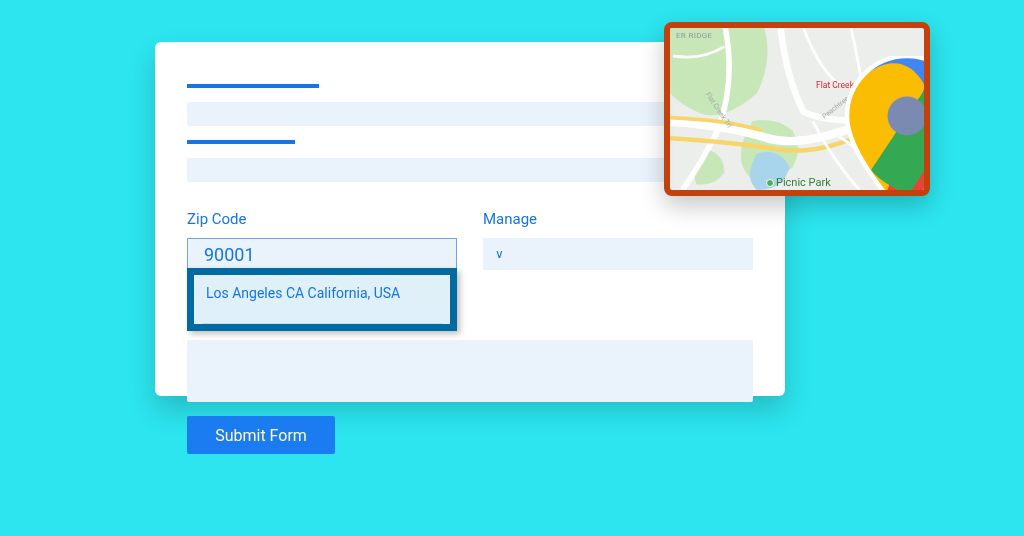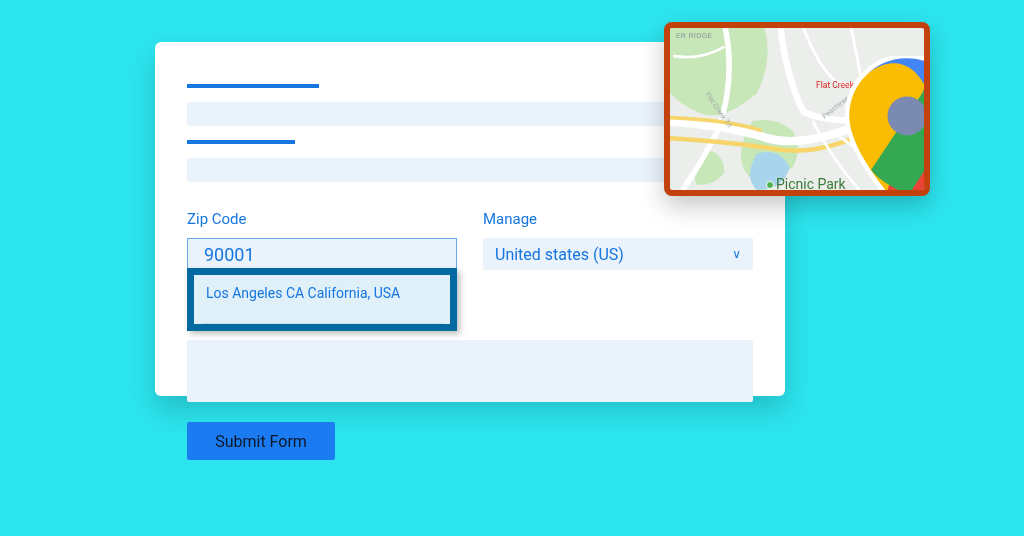--- a/index.html
+++ b/index.html
@@ -128,7 +128,7 @@
     .map svg { width: 100%; height: 100%; display: block; }
     .g-pin { position: absolute; left: 110px; top: 28px; width: 30px; height: 40px; z-index: 2; }
     .poi-red { position: absolute; left: 146px; top: 52px; font-size: 8.5px; color: #d62222; z-index: 2; white-space: nowrap; }
-    .poi-green { position: absolute; font-size: 14px; color: #3a7a3a; z-index: 2; white-space: nowrap; }
+    .poi-green { position: absolute; font-size: 11px; color: #3a7a3a; z-index: 2; white-space: nowrap; }
     .poi-green .dot { display:inline-block; width:8px;height:8px;border-radius:50%;background:#4caf50;border:1.5px solid #fff;margin-right:2px;vertical-align:middle; }
     .area {
       position: absolute;

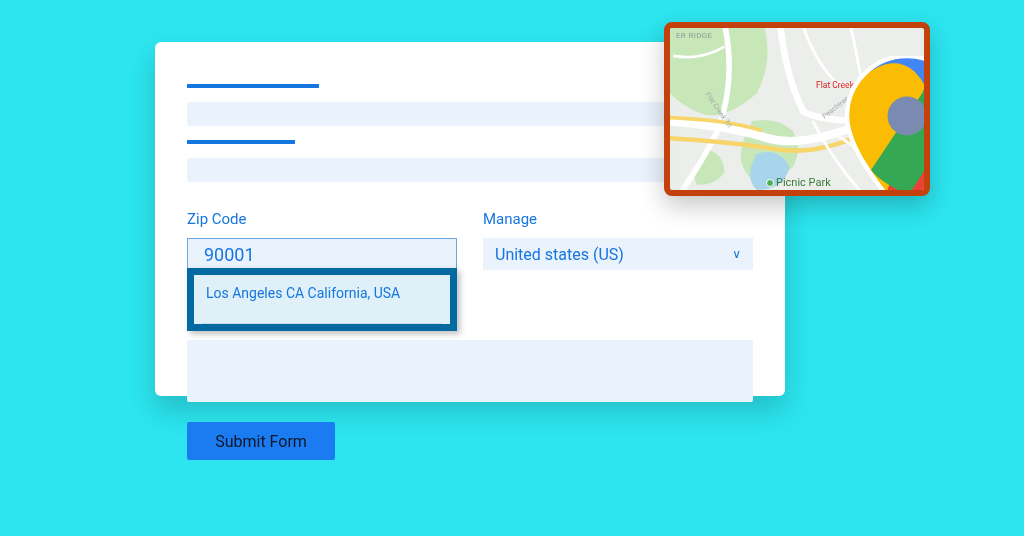--- a/index.html
+++ b/index.html
@@ -163,7 +163,6 @@
     <div class="form-col">
       <div class="field-label">Manage</div>
       <div class="select">
-        <span>United states (US)</span>
         <span class="caret">∨</span>
       </div>
     </div>

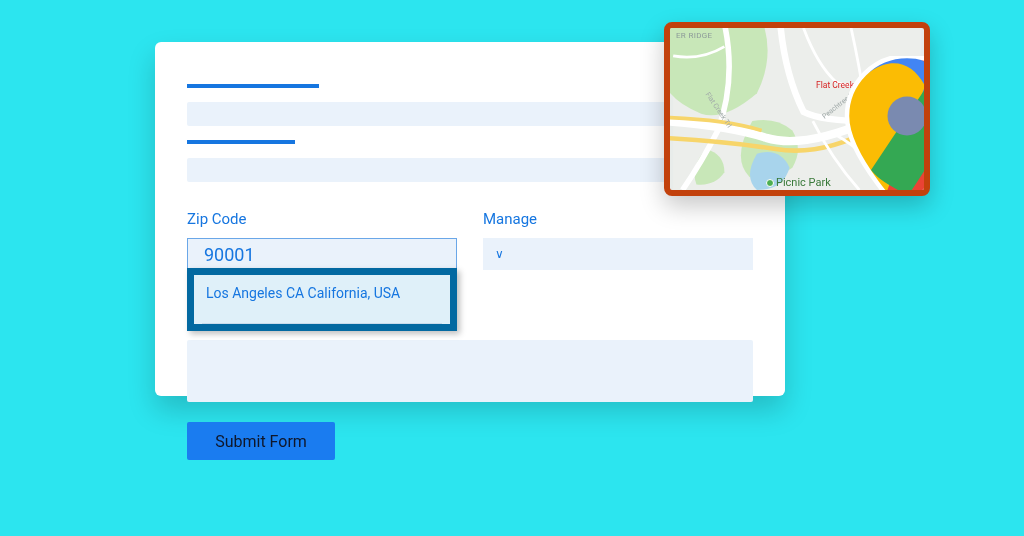--- a/index.html
+++ b/index.html
@@ -101,11 +101,11 @@
       margin-top: 70px;
     }
     .submit {
-      margin-top: 20px;
+      margin-top: 14px;
       height: 38px;
       width: 148px;
       background: #1a7cf0;
-      color: #0f172a;
+      color: #fef9c3;
       font-size: 16px;
       border: none;
       border-radius: 2px;

